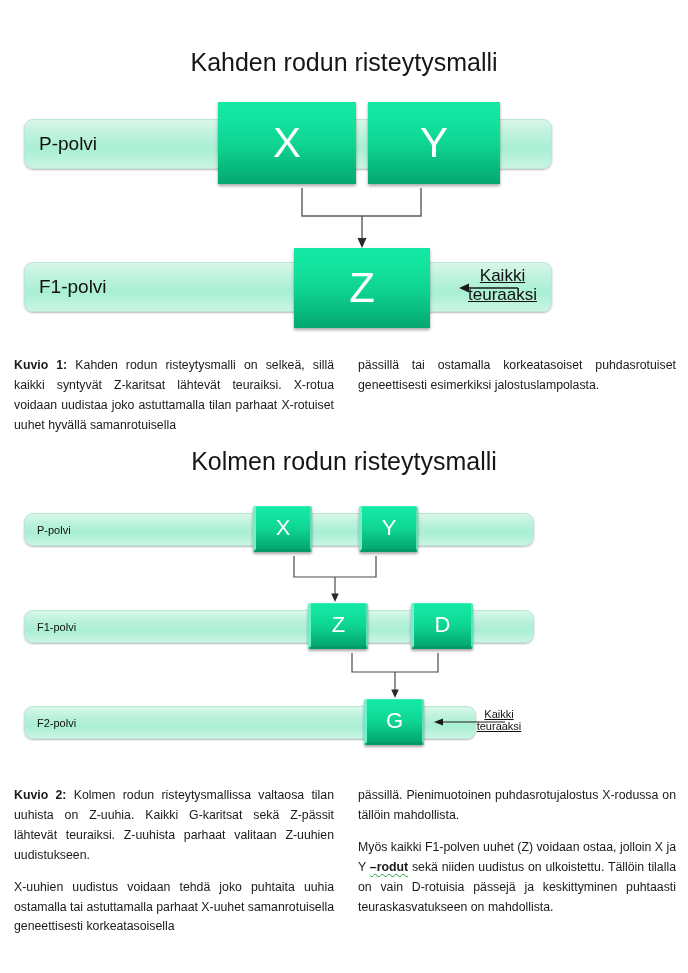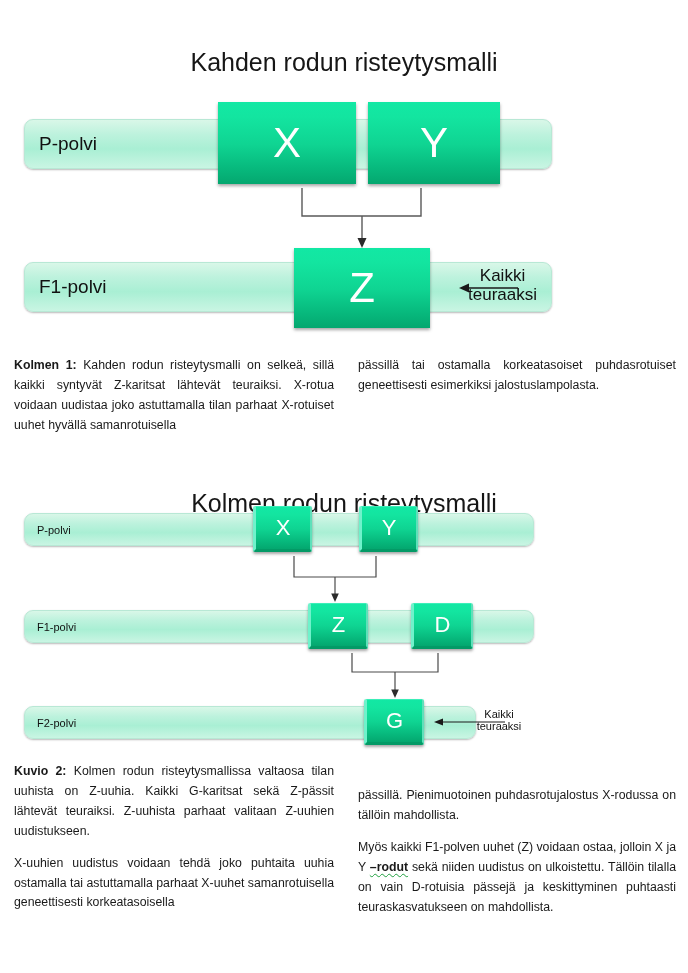--- a/index.html
+++ b/index.html
@@ -90,6 +90,7 @@
     text-align: center;
     line-height: 1.12;
     color: #111;
+    text-decoration: underline;
   }
   .d1 .teuras { font-size: 17px; }
   .d2 .teuras { font-size: 11px; }

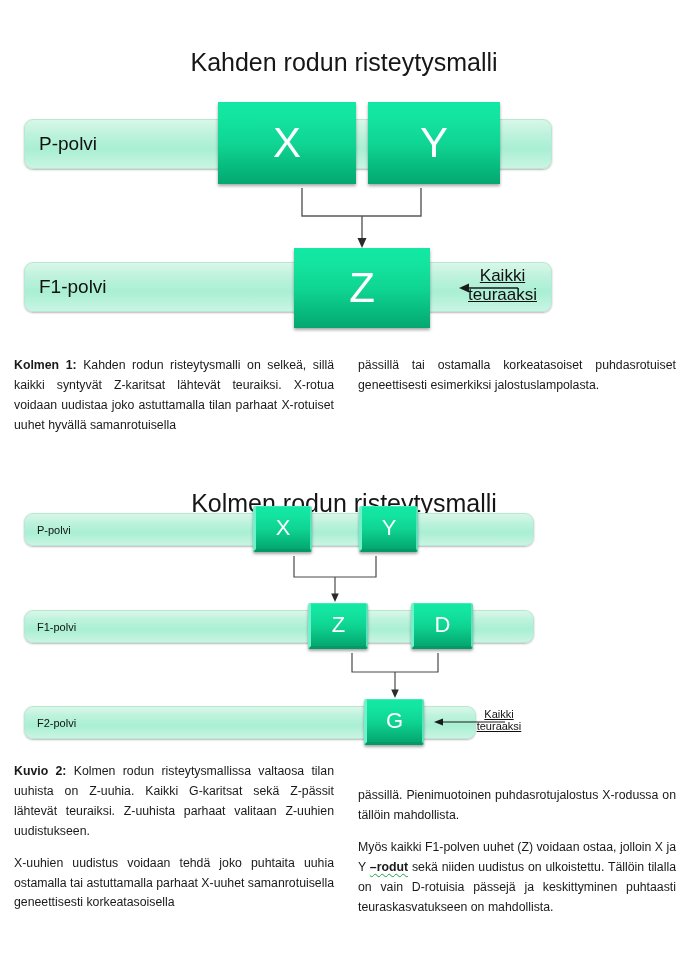--- a/index.html
+++ b/index.html
@@ -174,7 +174,7 @@
 </div>
 
 <div class="caption col-left" id="cap1-left">
-  <p><b>Kolmen 1:</b><span> Kahden rodun risteytysmalli on selkeä, sillä kaikki syntyvät Z-karitsat lähtevät teuraiksi. X-rotua voidaan uudistaa joko astuttamalla tilan parhaat X-rotuiset uuhet hyvällä samanrotuisella</span></p>
+  <p><b>Kuvio 1:</b><span> Kahden rodun risteytysmalli on selkeä, sillä kaikki syntyvät Z-karitsat lähtevät teuraiksi. X-rotua voidaan uudistaa joko astuttamalla tilan parhaat X-rotuiset uuhet hyvällä samanrotuisella</span></p>
 </div>
 <div class="caption col-right" id="cap1-right">
   <p><span>pässillä tai ostamalla korkeatasoiset puhdasrotuiset geneettisesti esimerkiksi jalostuslampolasta.</span></p>

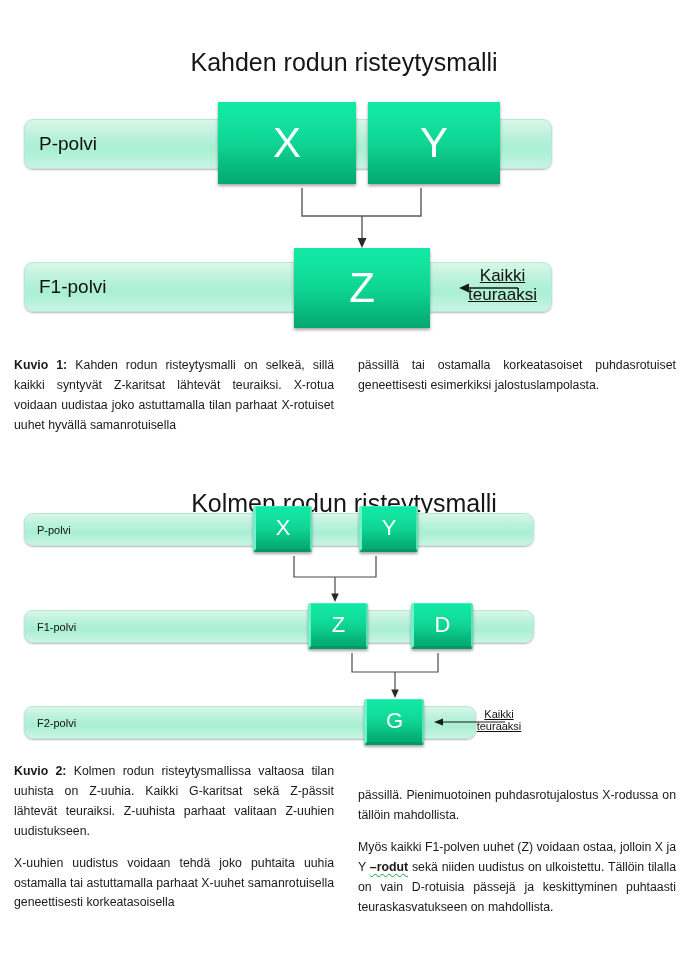--- a/index.html
+++ b/index.html
@@ -27,7 +27,7 @@
     letter-spacing: 0px;
   }
   #title-1 { top: 24px; margin-top: 24px; }
-  #title-2 { top: 447px; margin-top: 42px; }
+  #title-2 { top: 447px; }
 
   
   .diagram { position: absolute; left: 0; top: 0; width: 688px; }

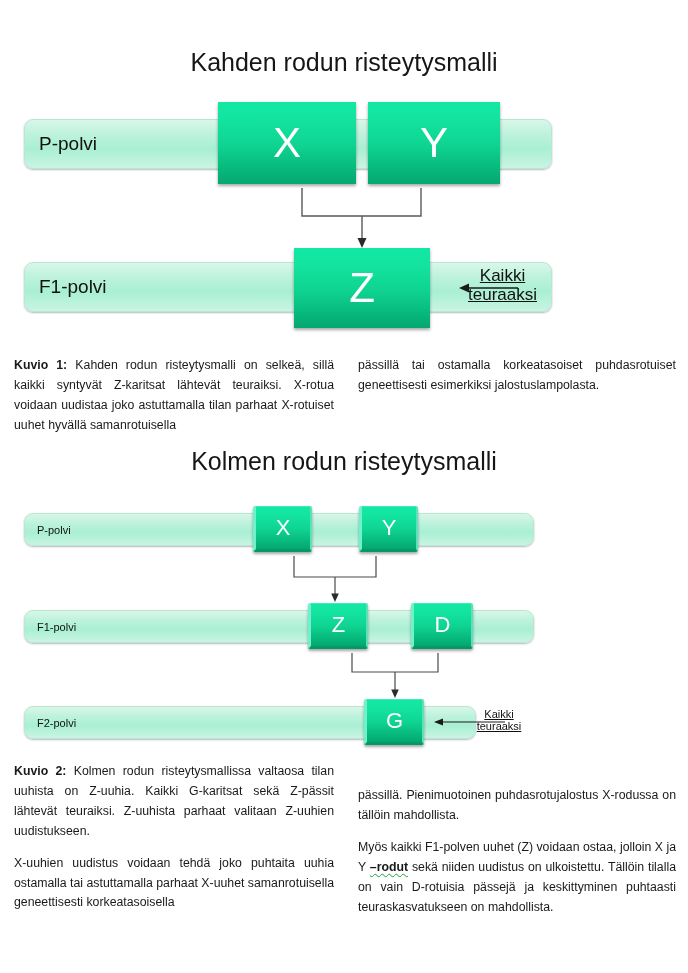--- a/index.html
+++ b/index.html
@@ -114,7 +114,7 @@
 
   #cap1-left  { top: 356px; }
   #cap1-right { top: 356px; }
-  #cap2-left  { top: 762px; }
+  #cap2-left  { top: 786px; }
   #cap2-right { top: 786px; }
 
   .spellerr {

